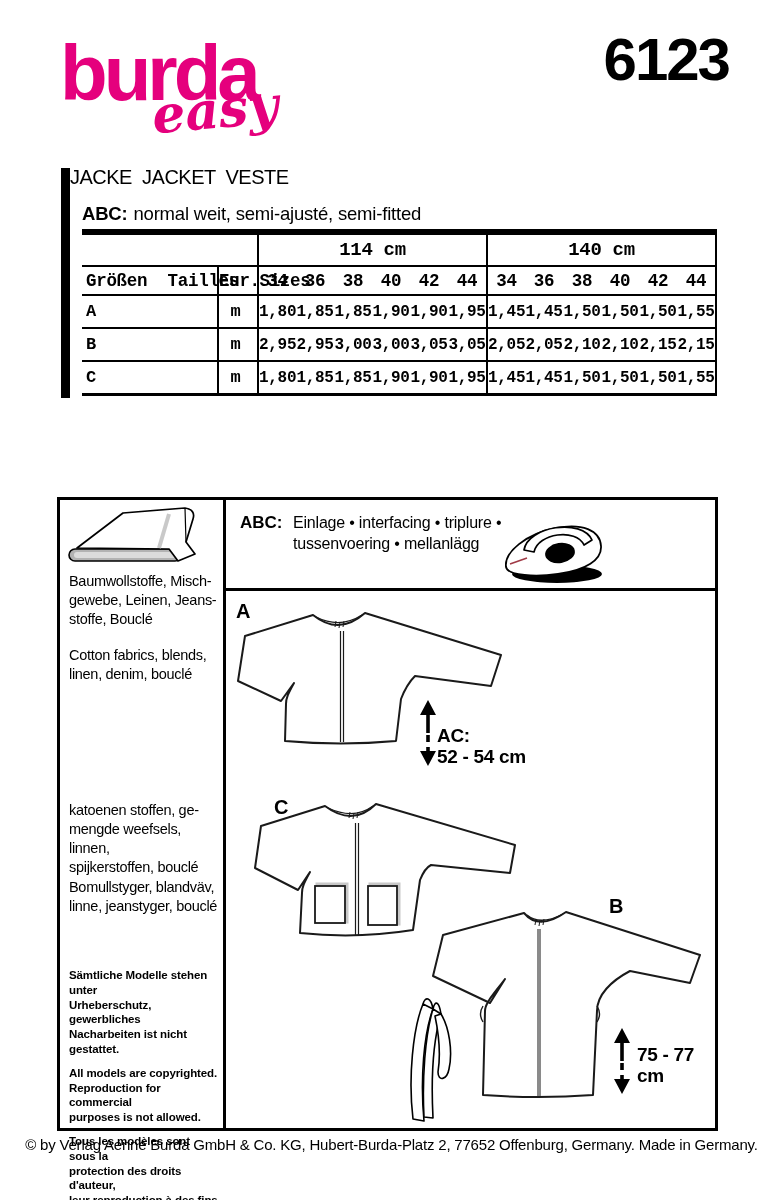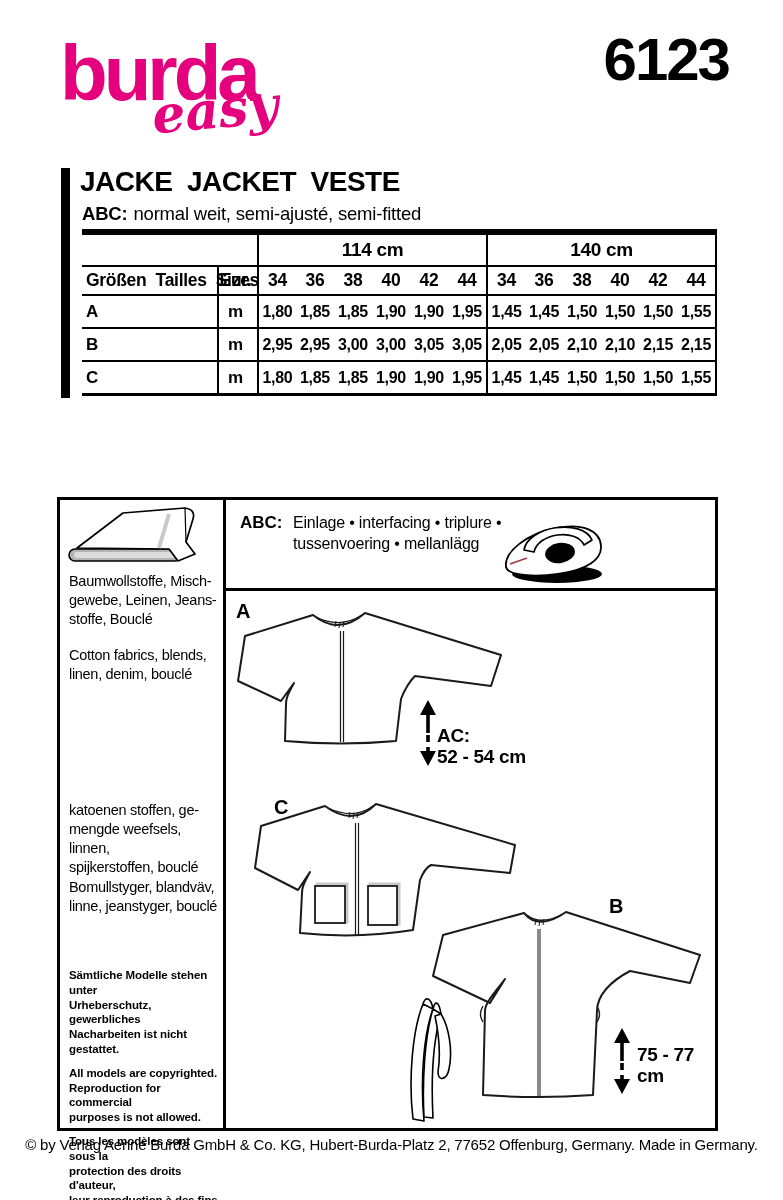--- a/index.html
+++ b/index.html
@@ -17,7 +17,7 @@
 
   
   .title-bar{left:61px;top:168px;width:9px;height:230px;background:#000;}
-  .title-main{left:80px;top:166px;font-size:28px;font-weight:bold;letter-spacing:-0.5px;white-space:pre;color:#000;}
+  .title-main{left:70px;top:166px;font-size:20px;font-weight:normal;letter-spacing:-0.5px;white-space:pre;color:#000;}
   .title-fit{left:82px;top:203px;font-size:18.5px;letter-spacing:-0.2px;color:#000;}
   .title-fit b{margin-right:6px;}
 

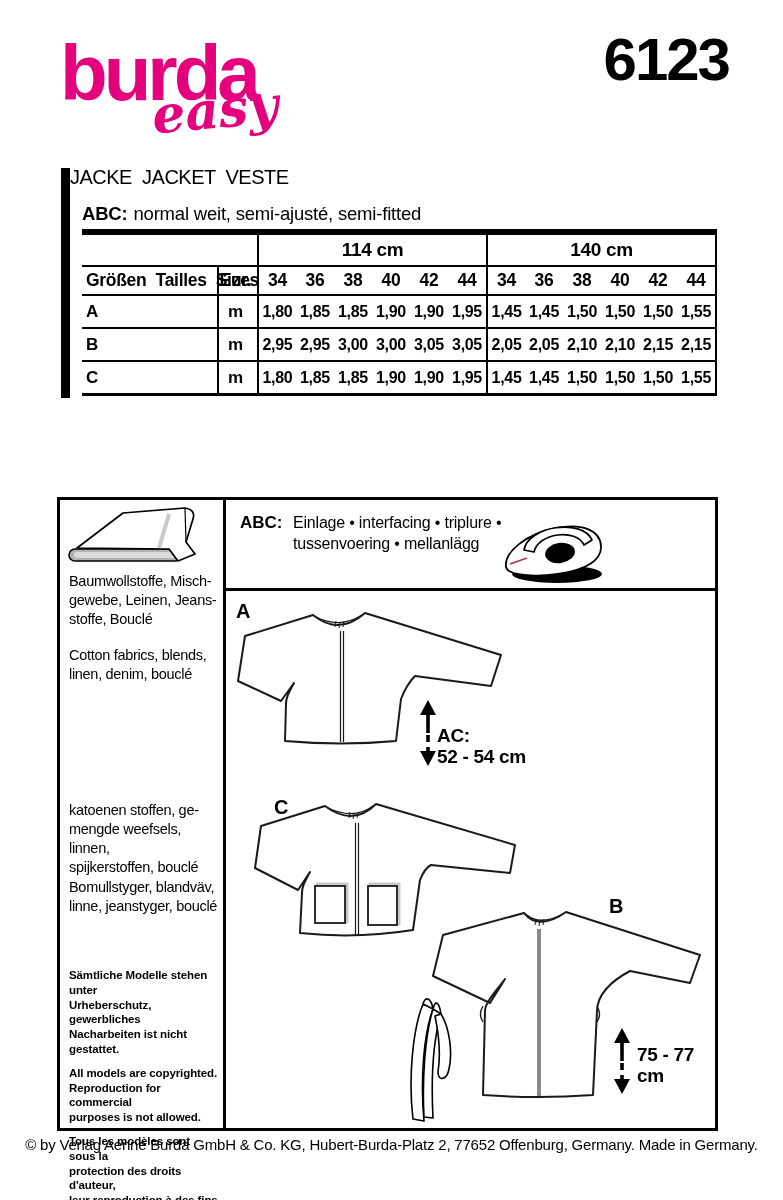--- a/index.html
+++ b/index.html
@@ -25,7 +25,7 @@
   .fab-table{position:absolute;left:82px;top:229px;width:634px;border-collapse:collapse;table-layout:fixed;
              border-top:6px solid #000;border-bottom:3px solid #000;border-right:2.5px solid #000;
              font-weight:bold;color:#000;}
-  .fab-table td{padding:0;height:31px;font-size:16px;letter-spacing:-0.3px;text-align:center;vertical-align:middle;}
+  .fab-table td{padding:0;height:31px;font-size:16px;letter-spacing:-0.3px;text-align:center;vertical-align:middle;font-family:Liberation Mono, monospace;}
   .fab-table tr{border-bottom:2.5px solid #000;}
   .fab-table .b-l{border-left:2.5px solid #000;}
   .fab-table .row-group td{height:30px;font-size:19px;}

